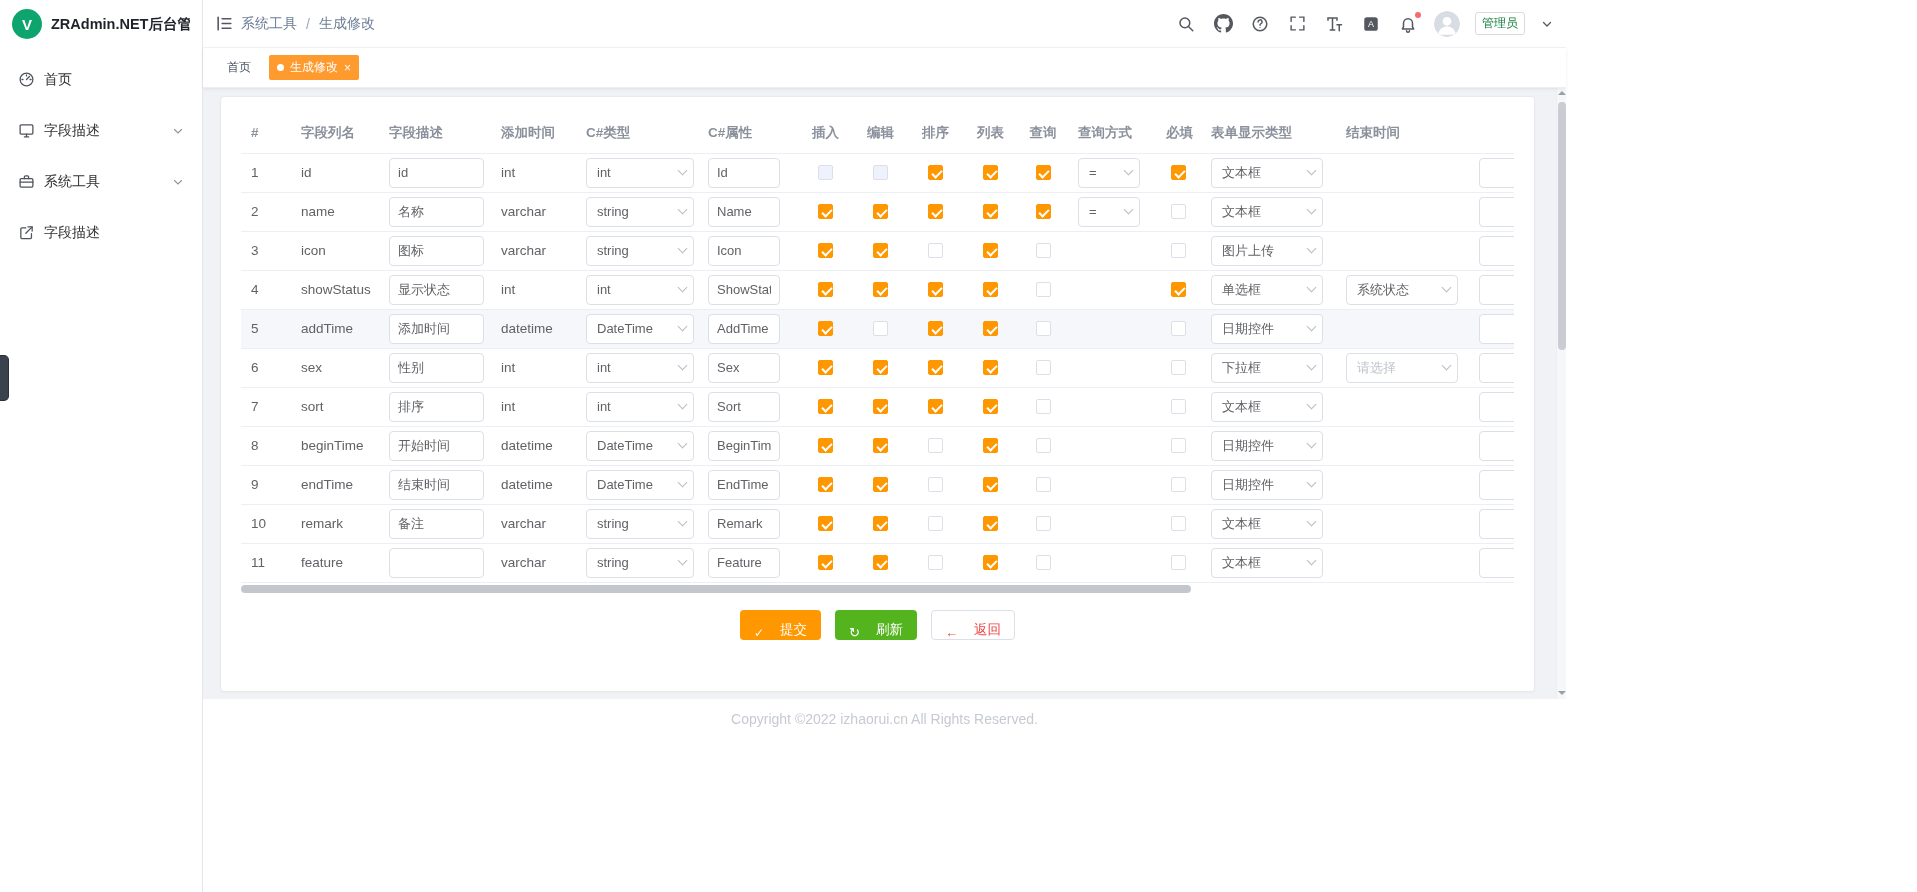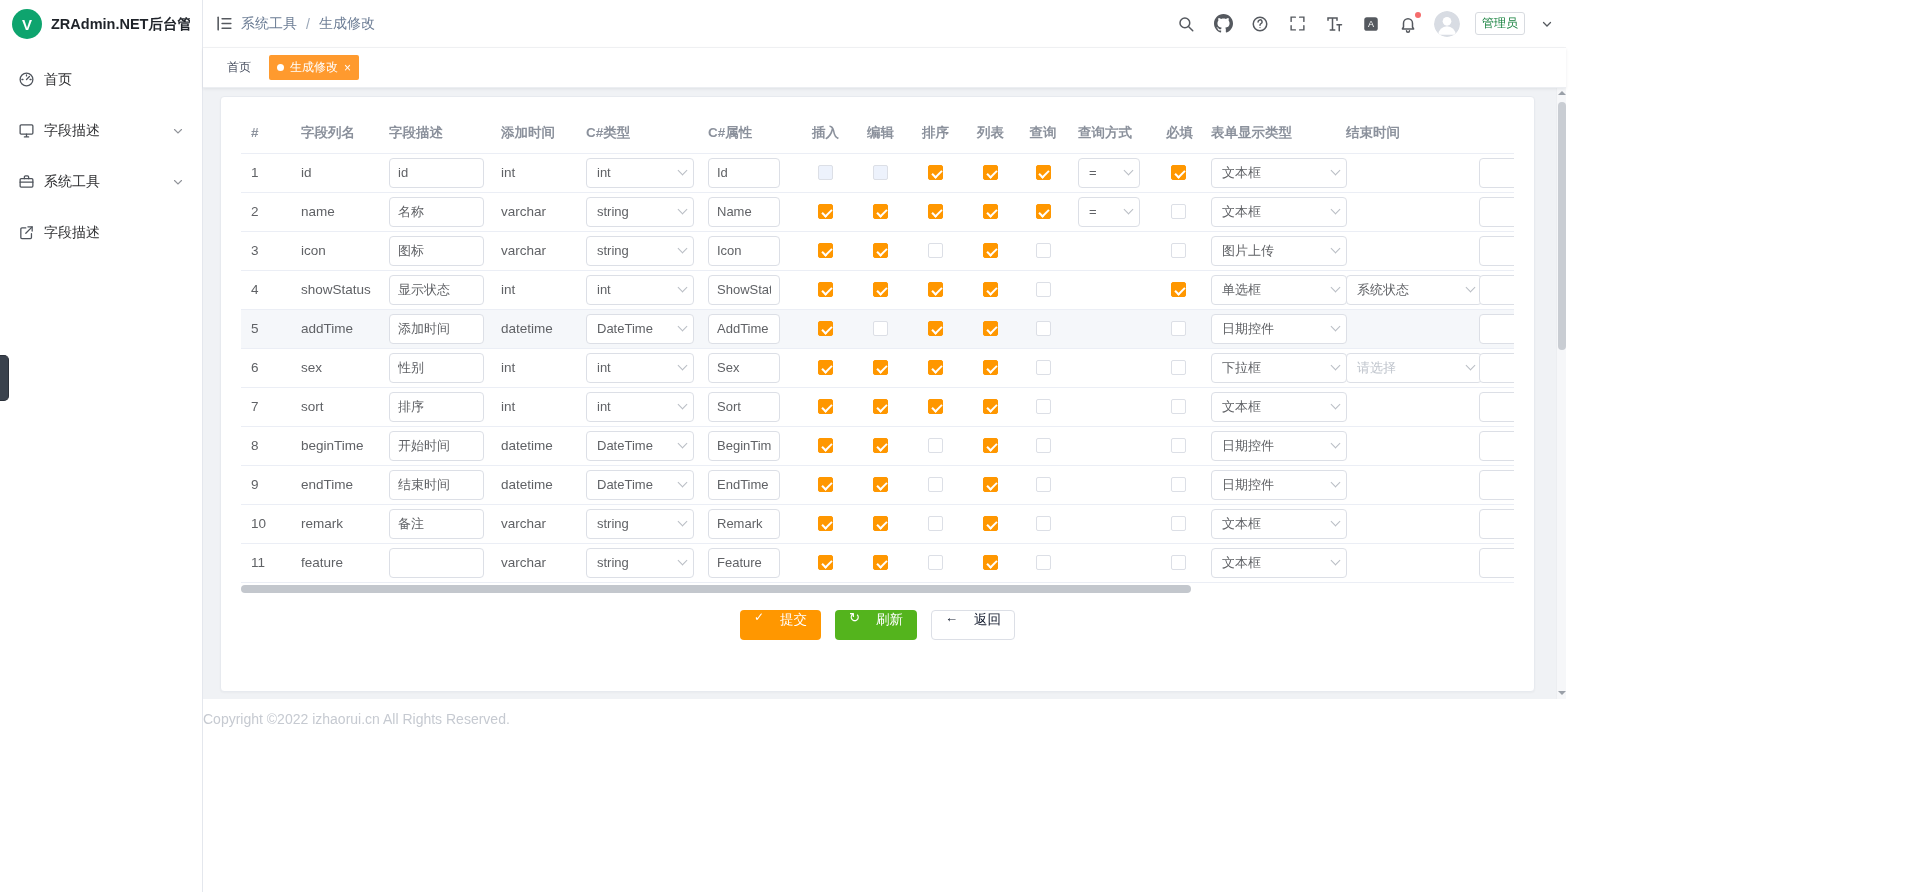--- a/index.html
+++ b/index.html
@@ -84,7 +84,7 @@
     transform:rotate(45deg);margin-left:6px;margin-top:-4px;flex:0 0 auto}
   .sel.w-cs{width:108px}
   .sel.w-q{width:62px}
-  .sel.w-d{width:136px}
+  .sel.w-d{width:112px}
 
   .cb{display:inline-block;width:15px;height:15px;border-radius:2px;border:1px solid #dcdfe6;background:#fff;
     position:relative;cursor:pointer;vertical-align:middle}

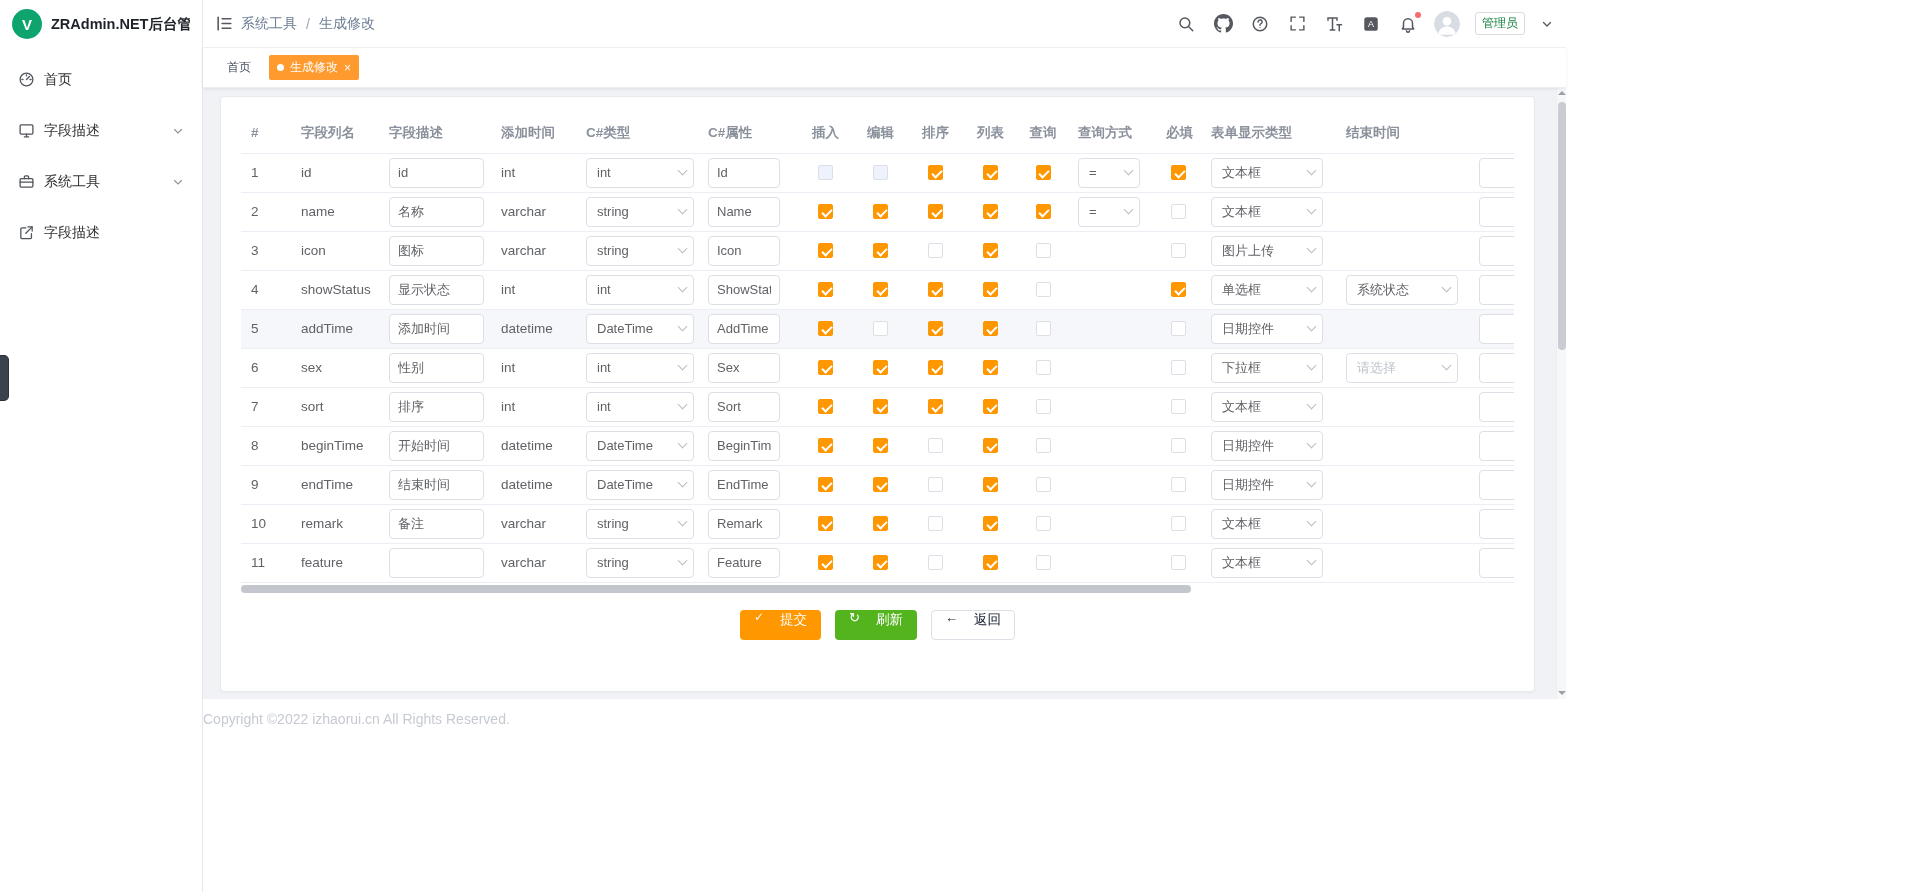--- a/index.html
+++ b/index.html
@@ -97,7 +97,7 @@
   .h-thumb{position:absolute;left:0;top:0;height:8px;width:950px;background:#c3c7cd;border-radius:4px;cursor:pointer}
 
   .actions{display:flex;justify-content:center;gap:14px;margin-top:17px}
-  .btn{height:30px;padding:0 13px;border-radius:4px;font-size:13.5px;display:inline-flex;align-items:flex-start;gap:16px;
+  .btn{height:30px;padding:0 13px;border-radius:4px;font-size:13.5px;display:inline-flex;align-items:flex-end;gap:16px;
     cursor:pointer;border:1px solid transparent;font-family:inherit;background:#fff}
   .btn.primary{background:var(--accent);color:#fff}
   .btn.success{background:var(--success);color:#fff}

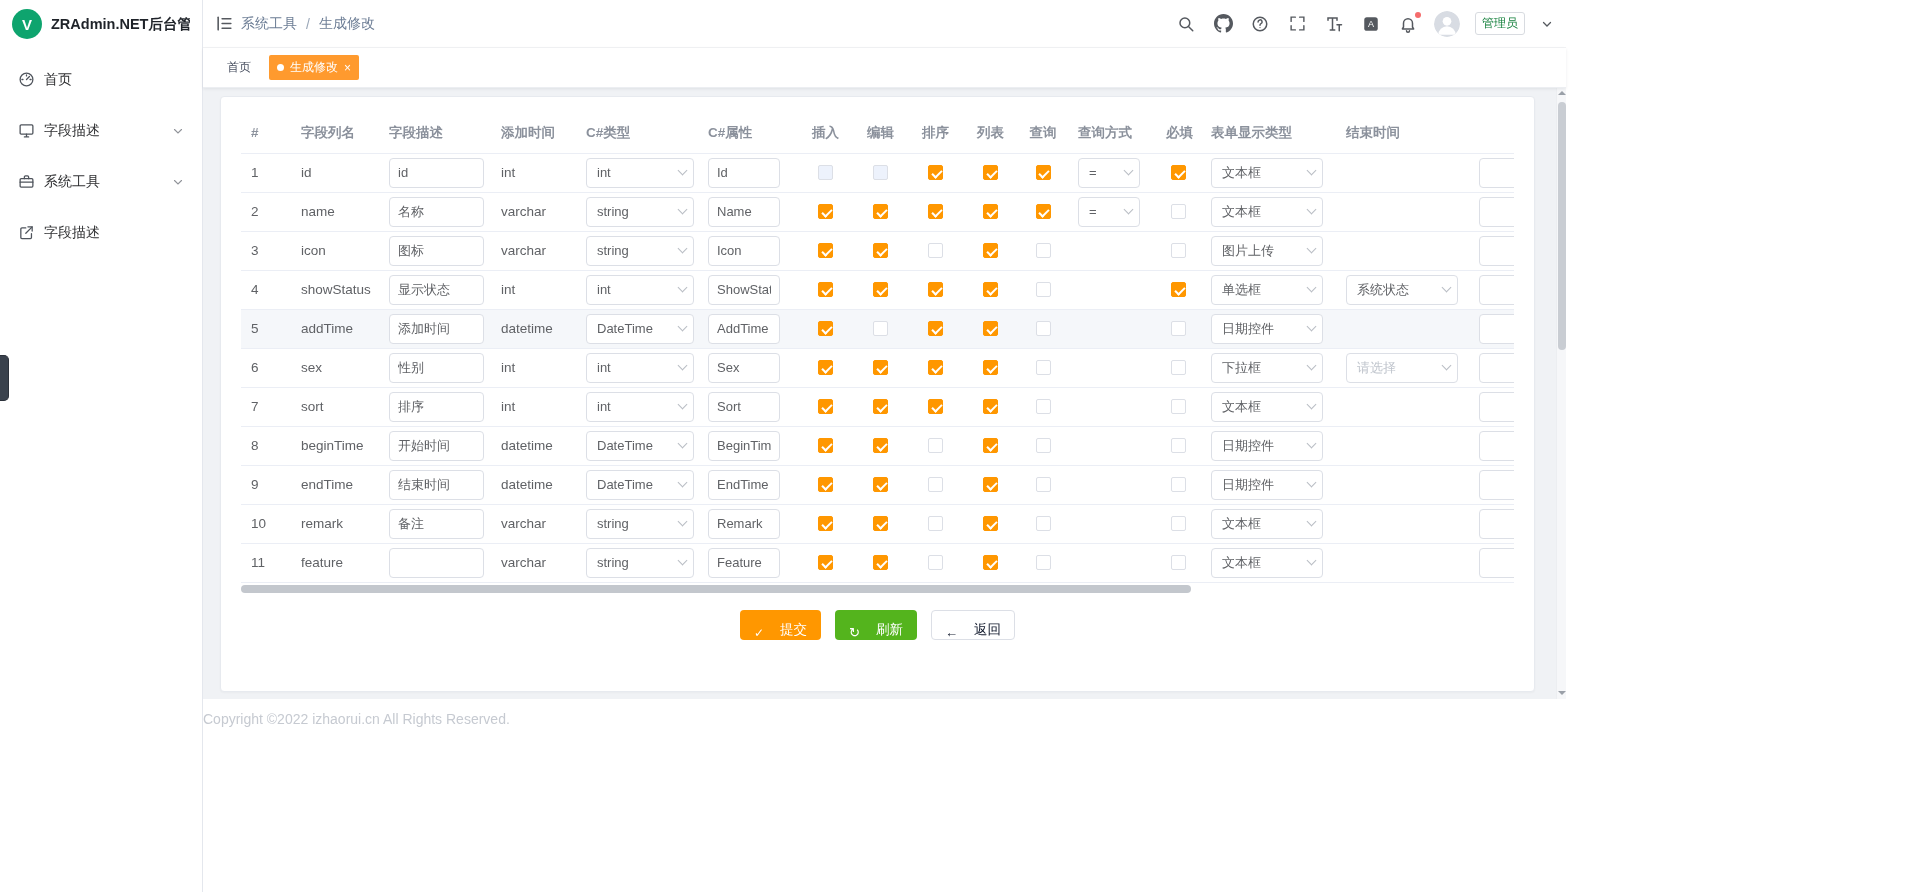--- a/index.html
+++ b/index.html
@@ -101,7 +101,7 @@
     cursor:pointer;border:1px solid transparent;font-family:inherit;background:#fff}
   .btn.primary{background:var(--accent);color:#fff}
   .btn.success{background:var(--success);color:#fff}
-  .btn.plain{border-color:#dcdfe6;color:#0f172a}
+  .btn.plain{border-color:#dcdfe6;color:#ef4444}
   .bi{font-size:12px;line-height:1}
   .i-check::before{content:"✓"}
   .i-refresh::before{content:"↻";font-size:13px}

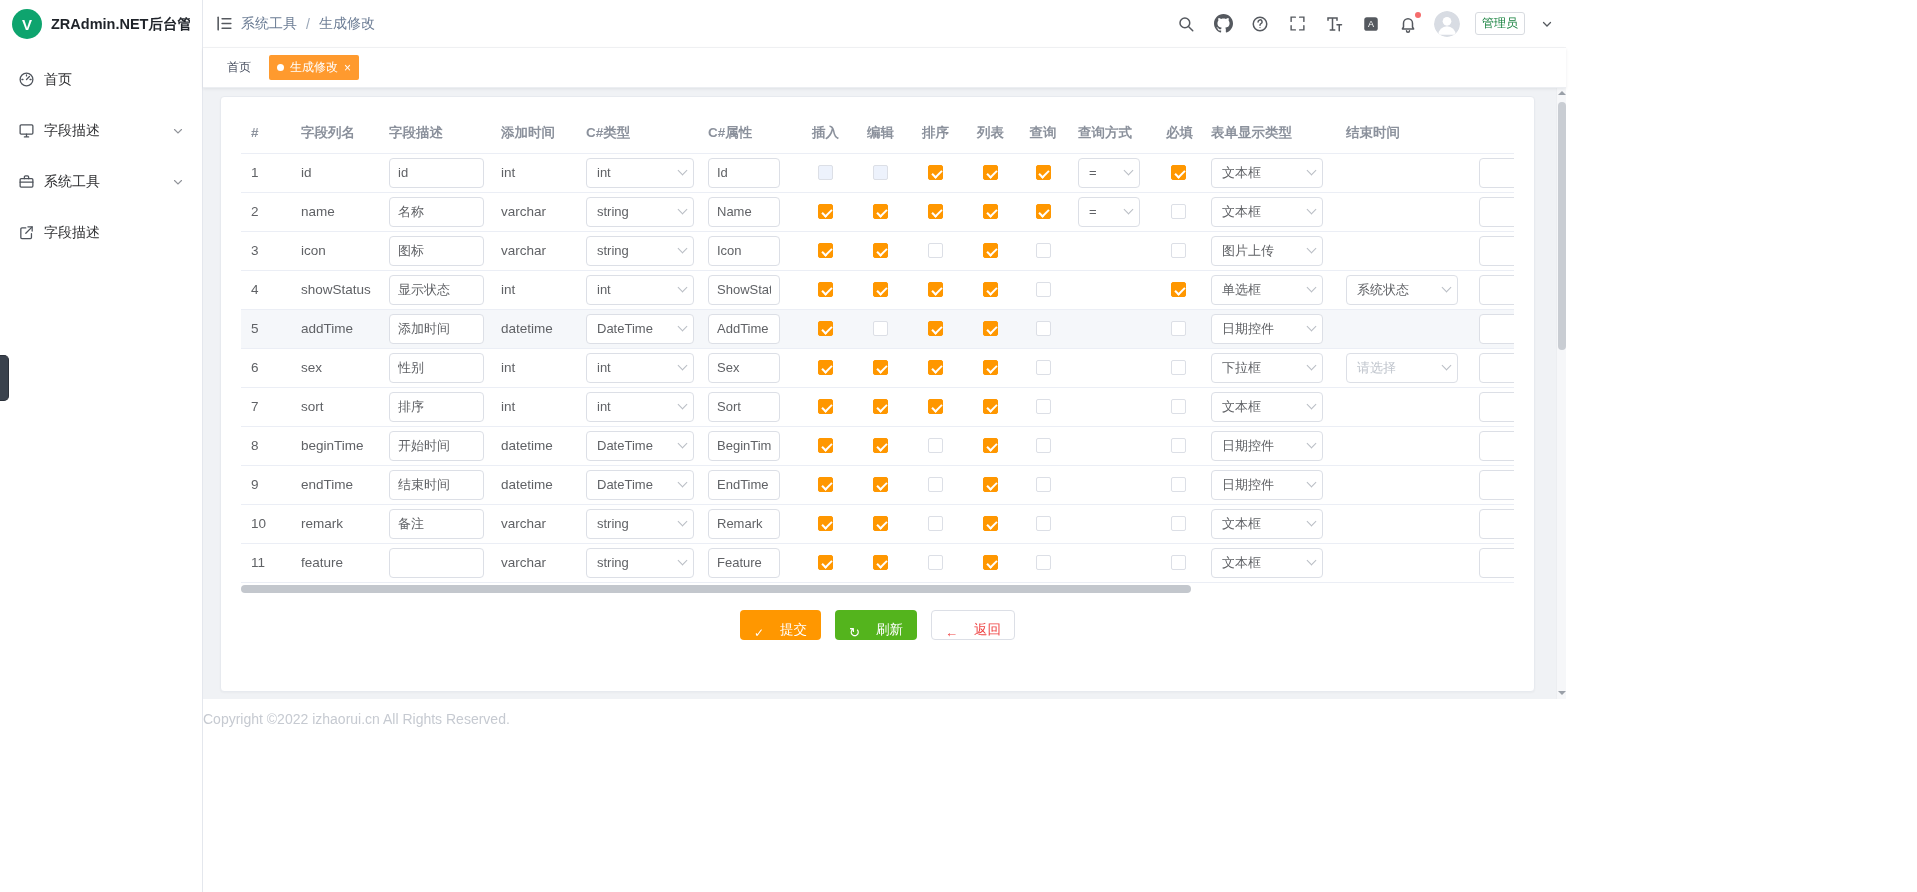--- a/index.html
+++ b/index.html
@@ -116,7 +116,7 @@
   .v-down::before{top:5px;border-top-color:#9aa0a8;border-bottom-width:0}
   .v-thumb{position:absolute;left:1px;top:14px;width:8px;height:248px;background:#c9cdd3;border-radius:4px;cursor:pointer}
 
-  .footer{flex:1;background:#fff;text-align:left;padding-top:12px;font-size:14px;color:#c6cad1}
+  .footer{flex:1;background:#fff;text-align:center;padding-top:12px;font-size:14px;color:#c6cad1}
 </style>
 </head>
 <body>

